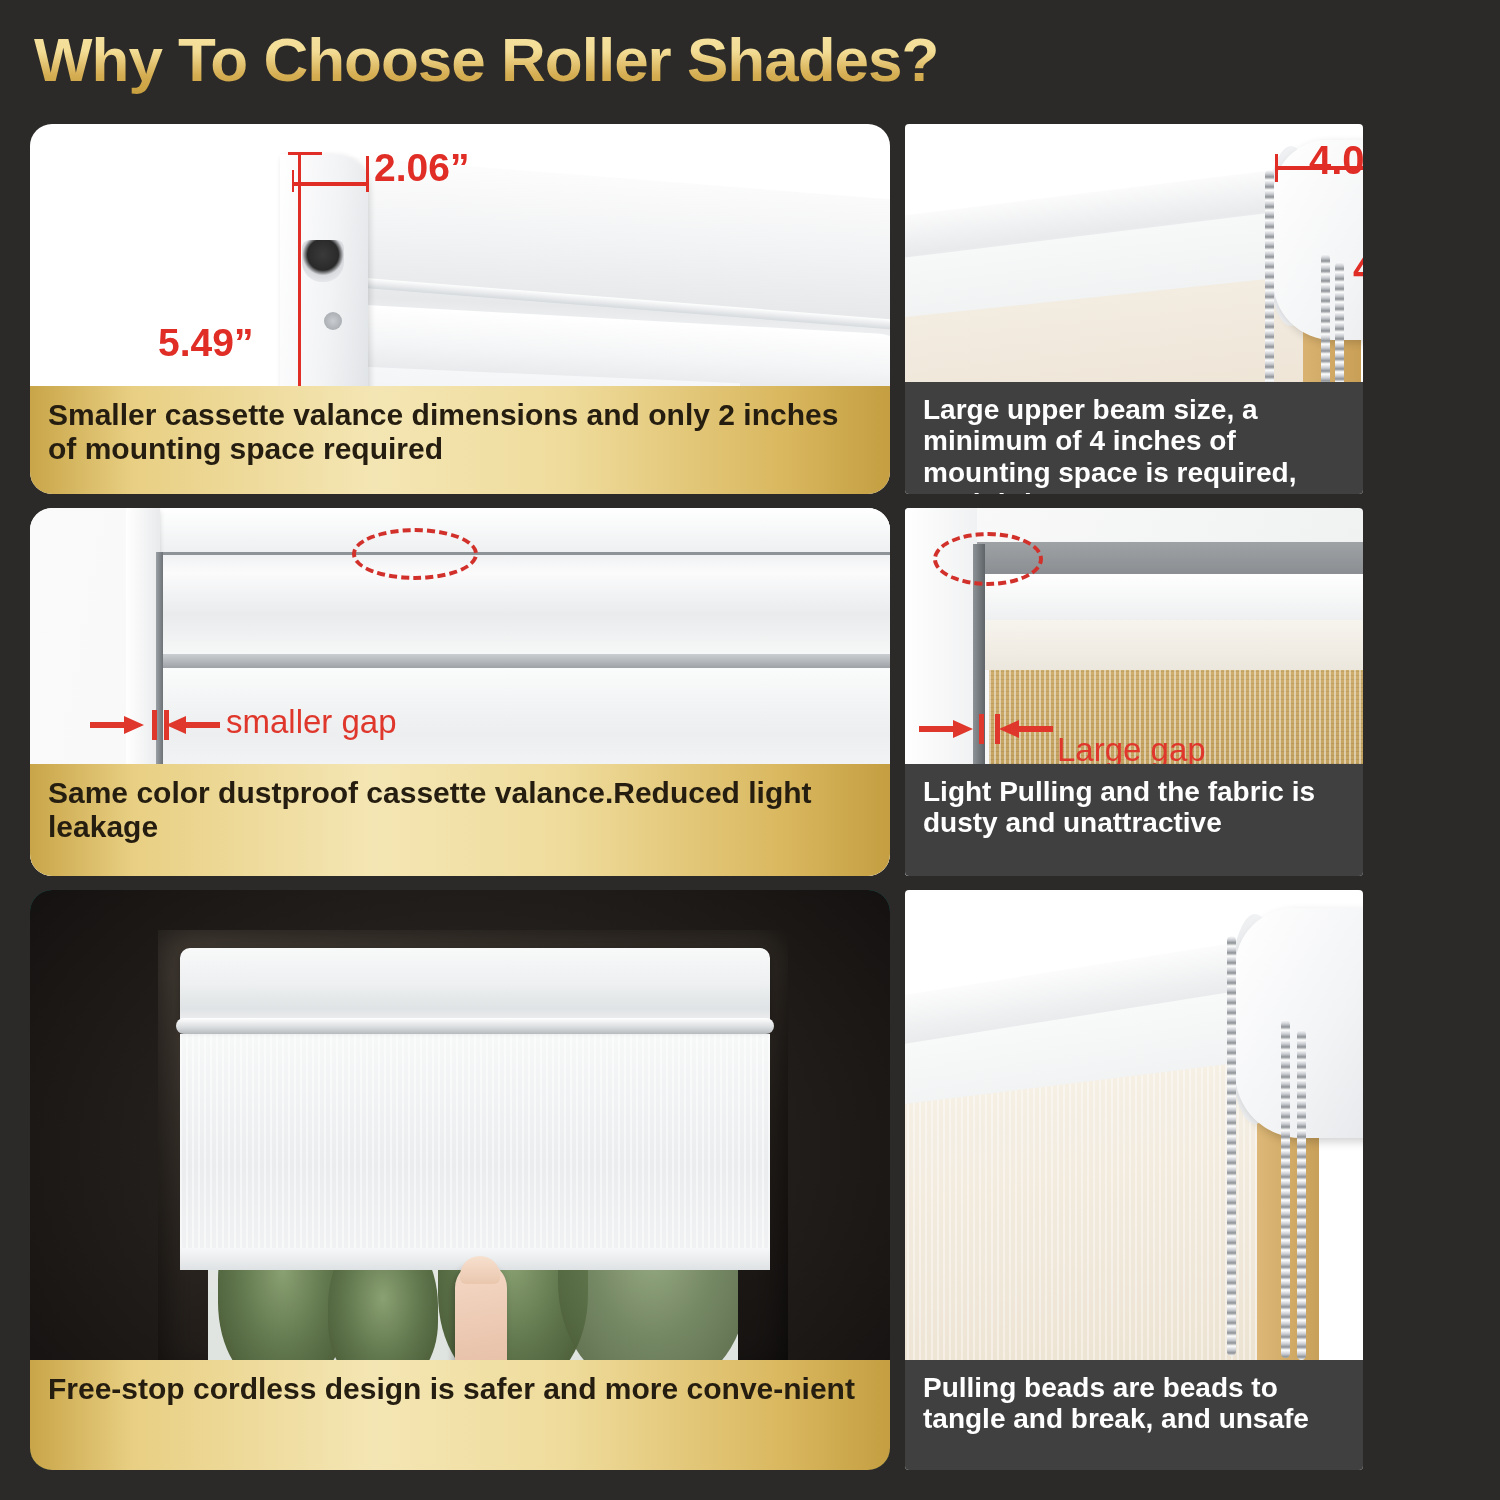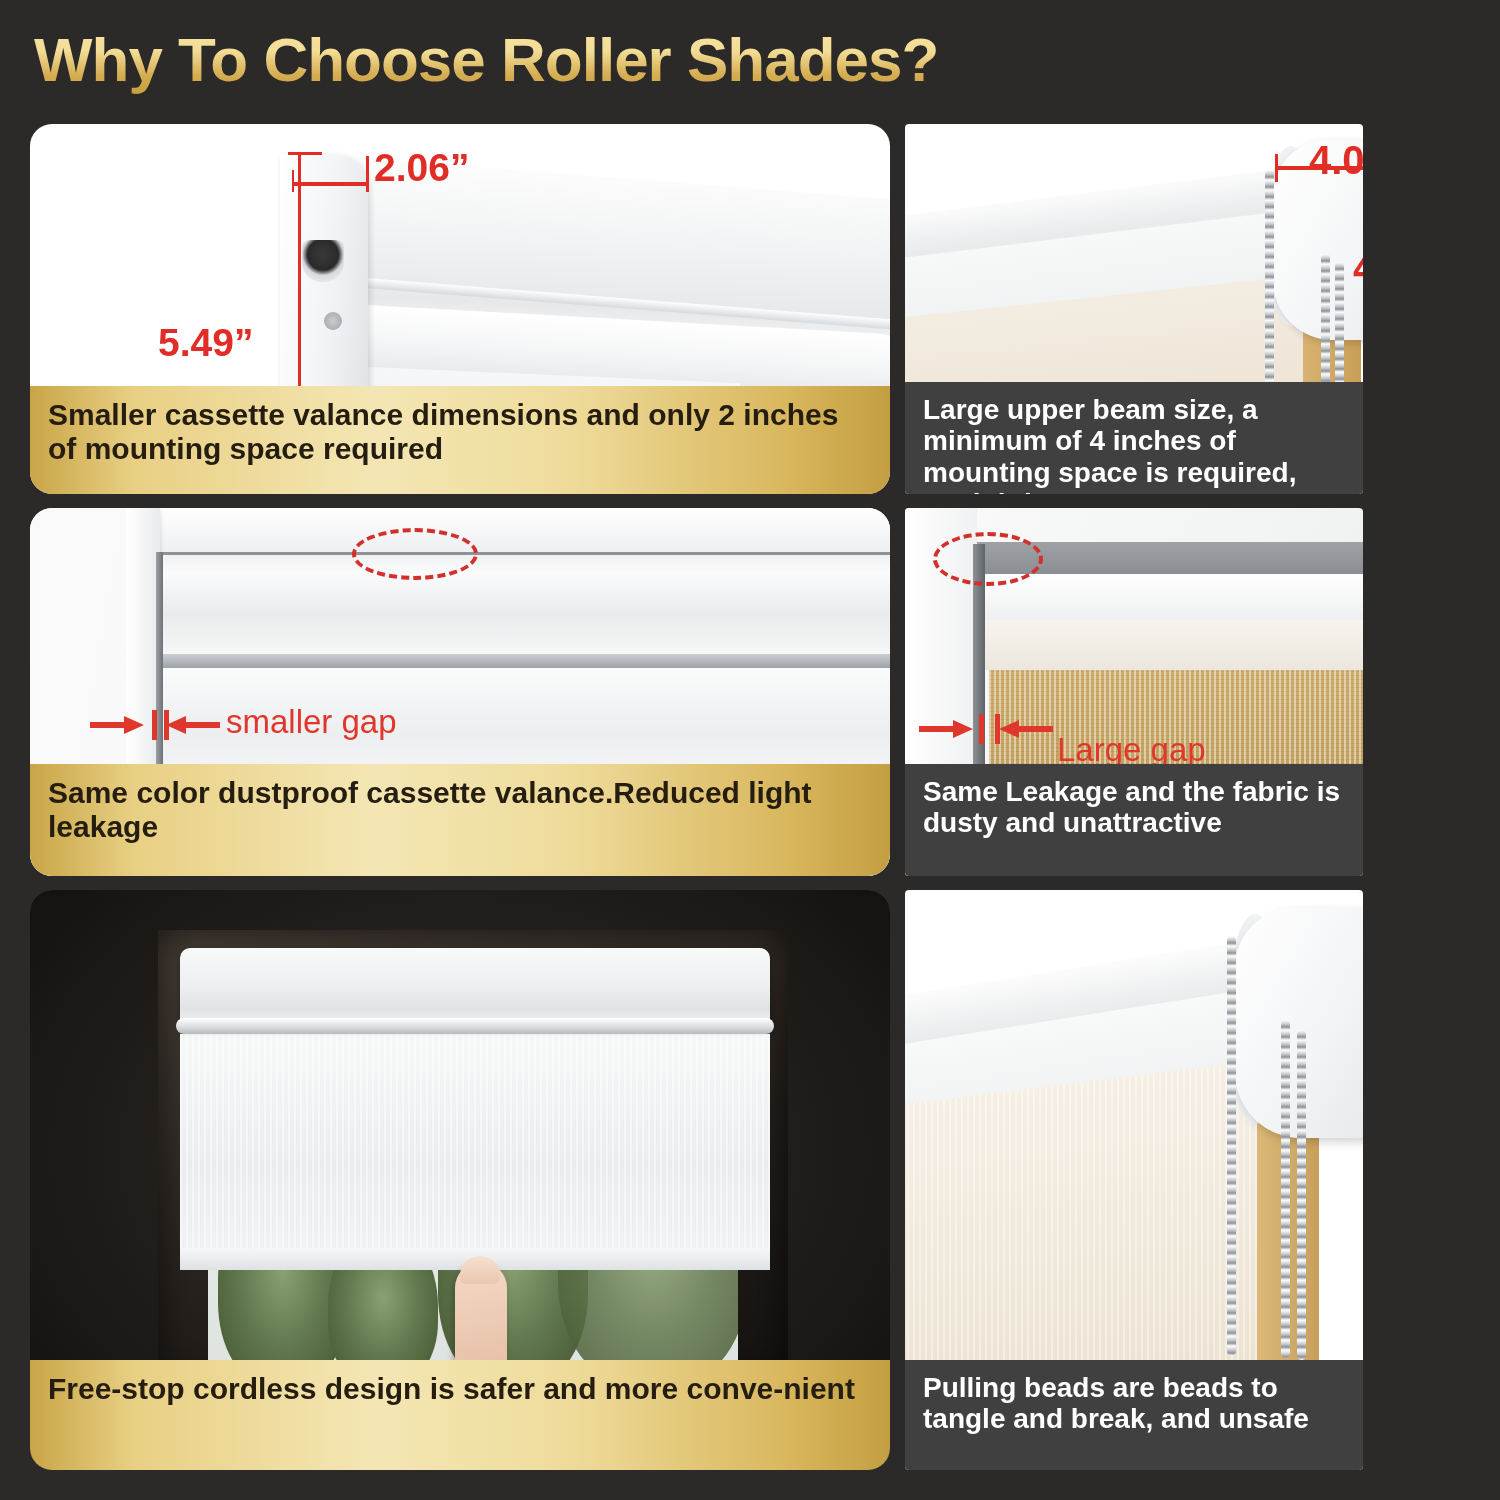--- a/index.html
+++ b/index.html
@@ -397,7 +397,7 @@
     <div class="ann-text" style="left:152px; top:199px; font-size:33px;margin-top:24px;">Large gap</div>
   </div>
 
-  <div class="caption gray cap-r c2">Same Leakage and the fabric is dusty and unattractive</div>
+  <div class="caption gray cap-r c2">Light Pulling and the fabric is dusty and unattractive</div>
 </div>
 
 <div class="panel left row3 p5-bg">

